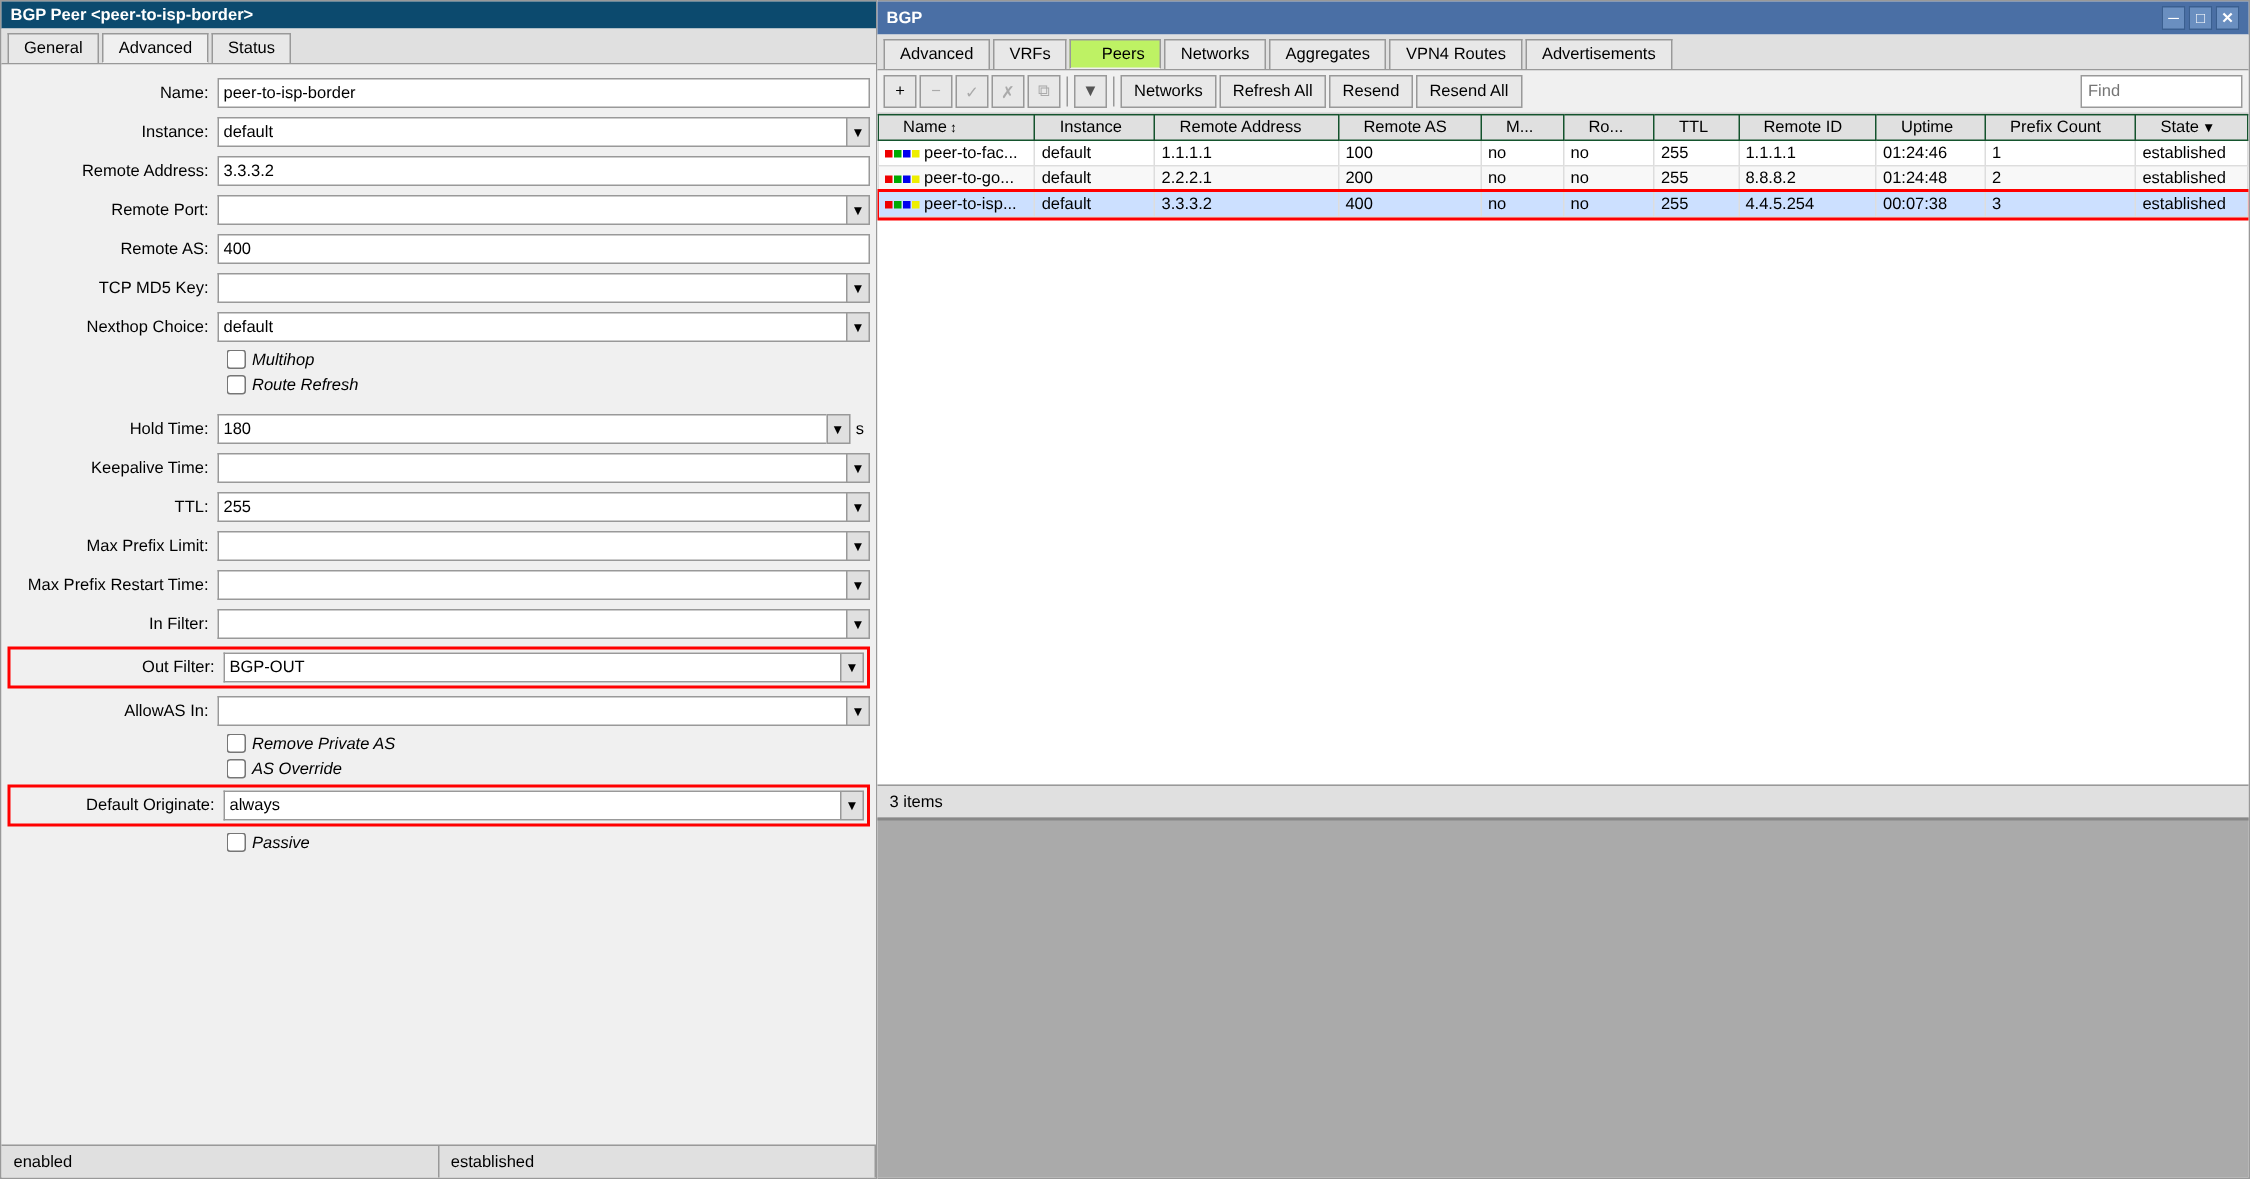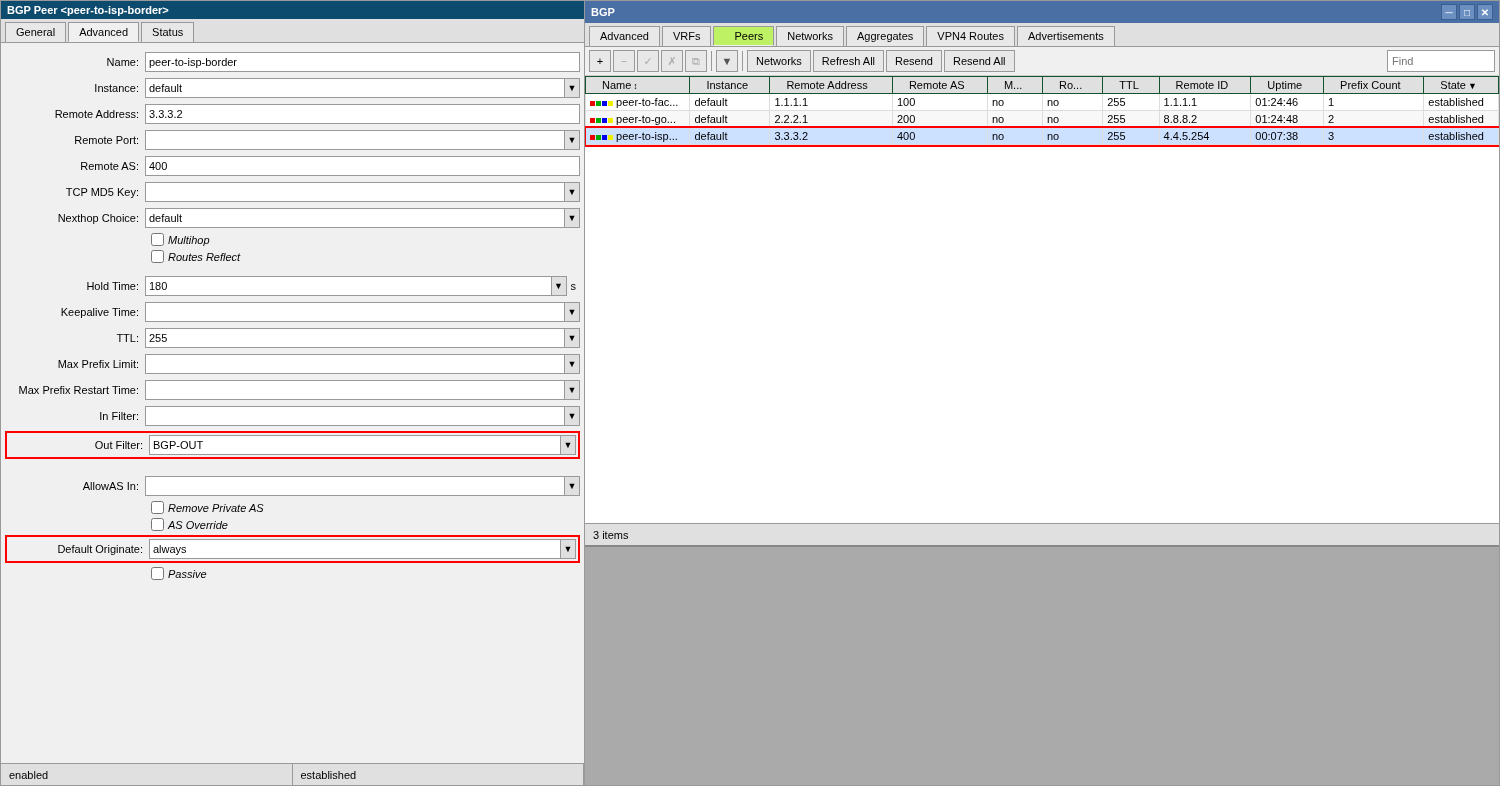--- a/index.html
+++ b/index.html
@@ -123,7 +123,7 @@
 
     <div class="checkbox-row">
       <input type="checkbox" id="routereflect" style="">
-      <label for="routereflect">Routes Reflect</label>
+      <label for="routereflect">Route Refresh</label>
     </div>
     <div class="form-section-gap"></div>
 

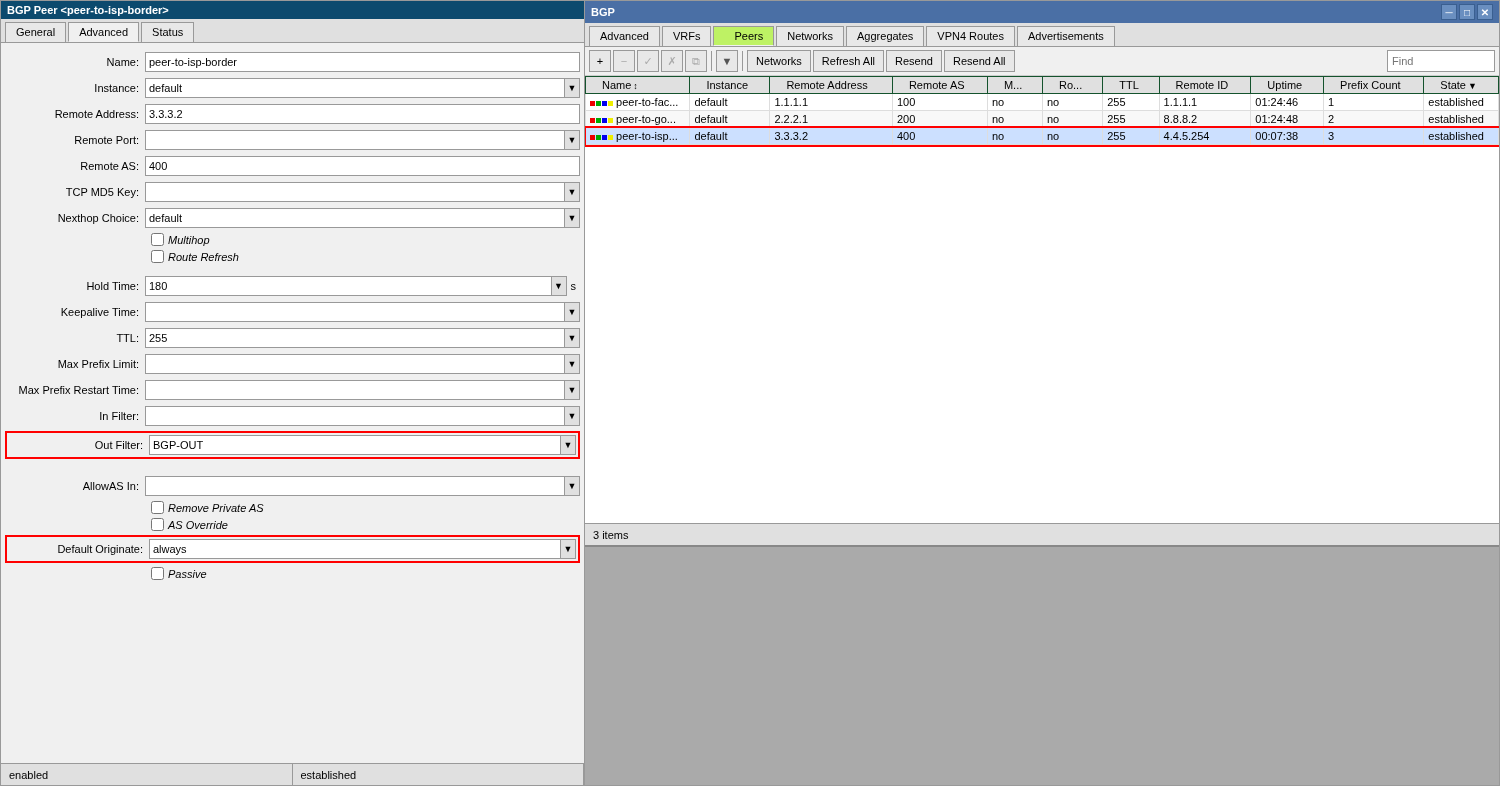--- a/index.html
+++ b/index.html
@@ -22,7 +22,7 @@
     .checkbox-row input { margin-right: 4px; }
     .checkbox-row label { font-size: 11px; font-style: italic; }
     .form-section-gap { height: 8px; }
-    .highlighted-row { border: 2px solid red; padding: 2px; margin-bottom: 16px; }
+    .highlighted-row { border: 2px solid red; padding: 2px; margin-bottom: 4px; }
     .left-status-bar { display: flex; border-top: 1px solid #999; background: #e0e0e0; height: 22px; }
     .status-item { padding: 2px 8px; font-size: 11px; border-right: 1px solid #999; display: flex; align-items: center; flex: 1; }
 

